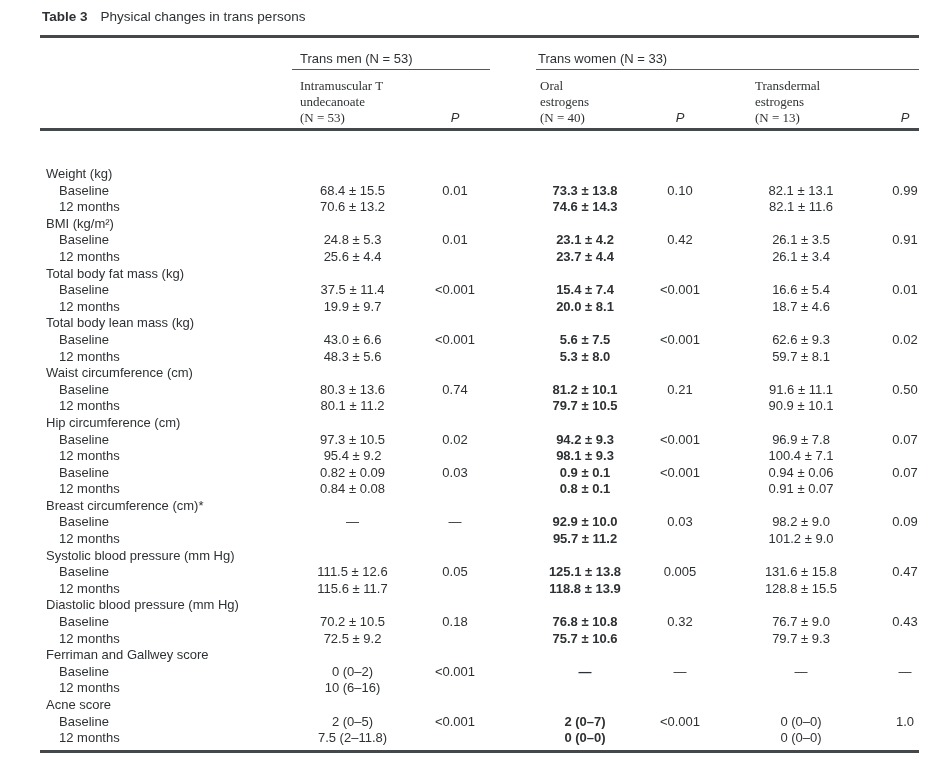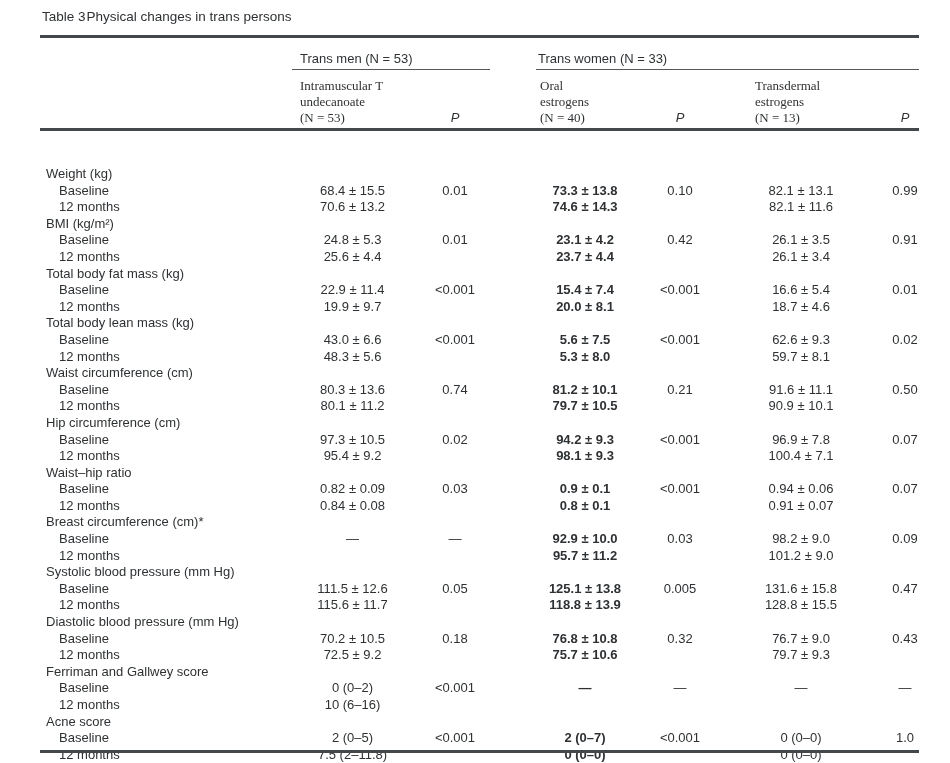--- a/index.html
+++ b/index.html
@@ -11,7 +11,7 @@
   }
   .twrap{position:absolute;left:40px;top:0;width:905px;height:763px;}
   .title{position:absolute;left:2px;top:9px;font-size:13.5px;white-space:nowrap;}
-  .tbold{font-weight:normal;margin-right:1px;}
+  .tbold{font-weight:bold;margin-right:13px;}
   .rule{position:absolute;left:0;width:879px;height:2.5px;background:#45484a;}
   .r-title{top:35px;}
   .r-head{top:128px;}

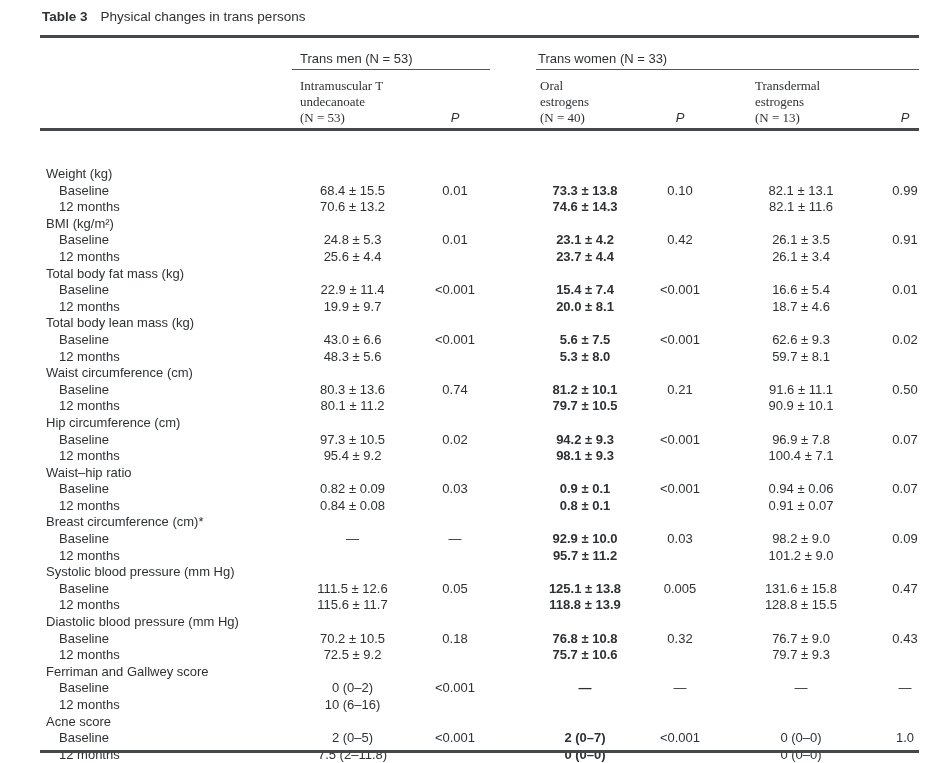--- a/index.html
+++ b/index.html
@@ -124,7 +124,7 @@
       </div>
       <div class="trow">
         <span class="cellr c-label sub">Baseline</span>
-        <span class="cellr c-v1">22.9 ± 11.4</span>
+        <span class="cellr c-v1">37.5 ± 11.4</span>
         <span class="cellr c-p1">&lt;0.001</span>
         <span class="cellr c-v2">15.4 ± 7.4</span>
         <span class="cellr c-p2">&lt;0.001</span>

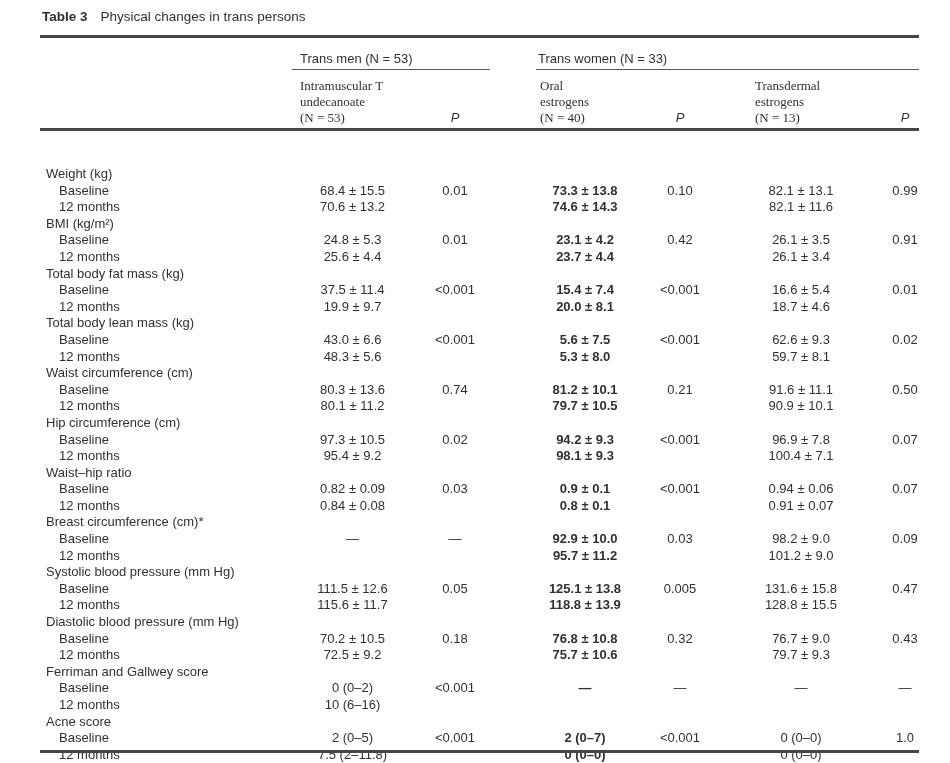--- a/index.html
+++ b/index.html
@@ -192,9 +192,6 @@
         <span class="cellr c-v3">100.4 ± 7.1</span>
       </div>
       <div class="trow">
-        <span class="cellr c-label">Waist–hip ratio</span>
-      </div>
-      <div class="trow">
         <span class="cellr c-label sub">Baseline</span>
         <span class="cellr c-v1">0.82 ± 0.09</span>
         <span class="cellr c-p1">0.03</span>

